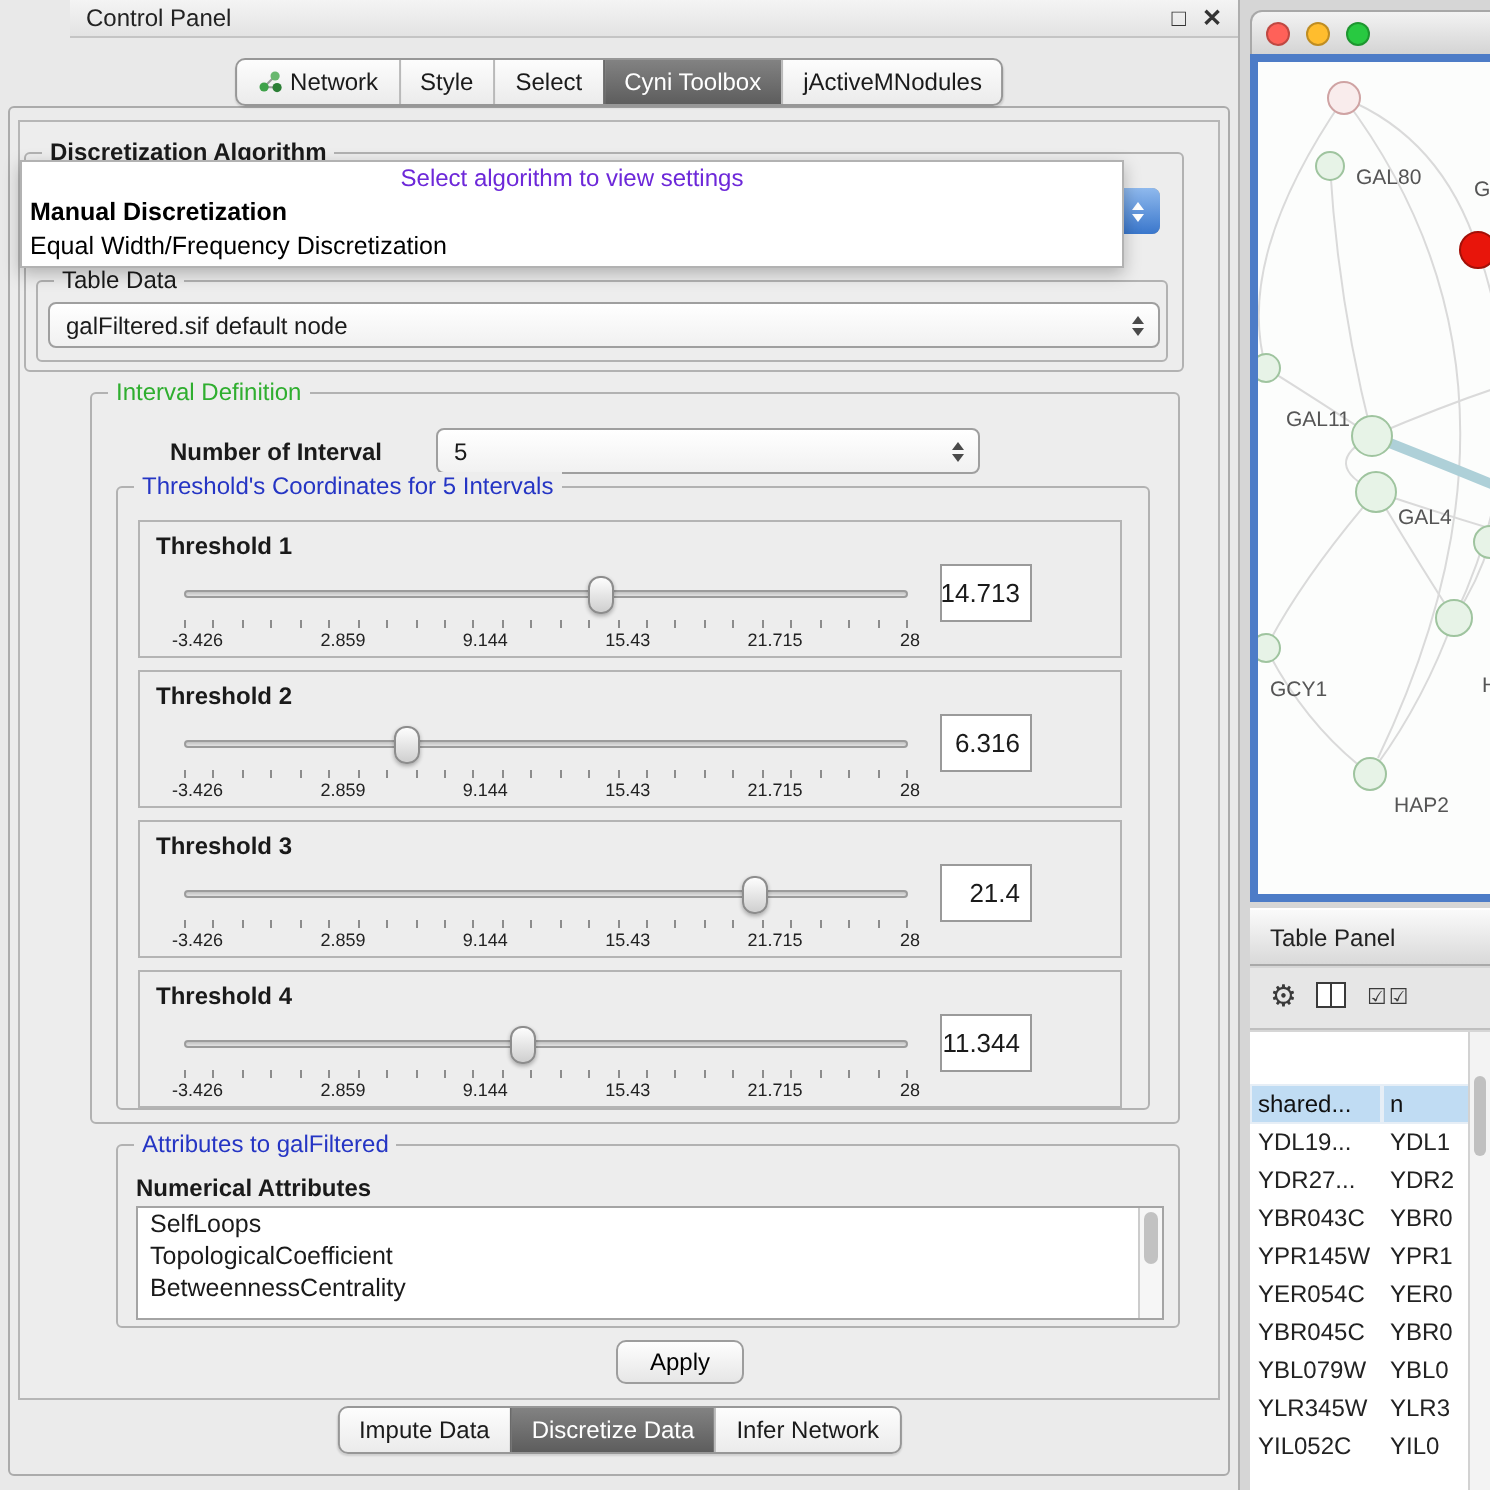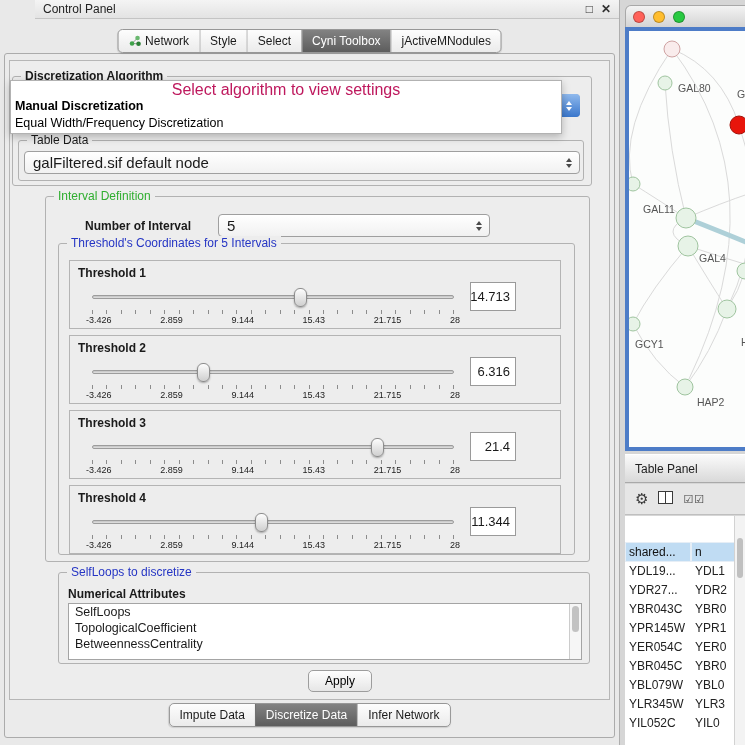--- a/index.html
+++ b/index.html
@@ -68,7 +68,7 @@
   .menu-overlay { position:absolute; left:10px; top:80px; width:552px; height:54px;
                   background:#fff; border:1px solid #b2b2b2; z-index:10;
                   box-shadow:0 3px 8px rgba(0,0,0,.25); }
-  .menu-prompt { height:17px; line-height:17px; text-align:center; color:#be185d; font-size:16px; }
+  .menu-prompt { height:17px; line-height:17px; text-align:center; color:#6d28d9; font-size:12px; }
   .menu-item { height:17px; line-height:17px; padding-left:4px; font-size:12.5px; color:#000; }
 
   .lbl-intervals { position:absolute; left:85px; top:219px; font-size:12px; }

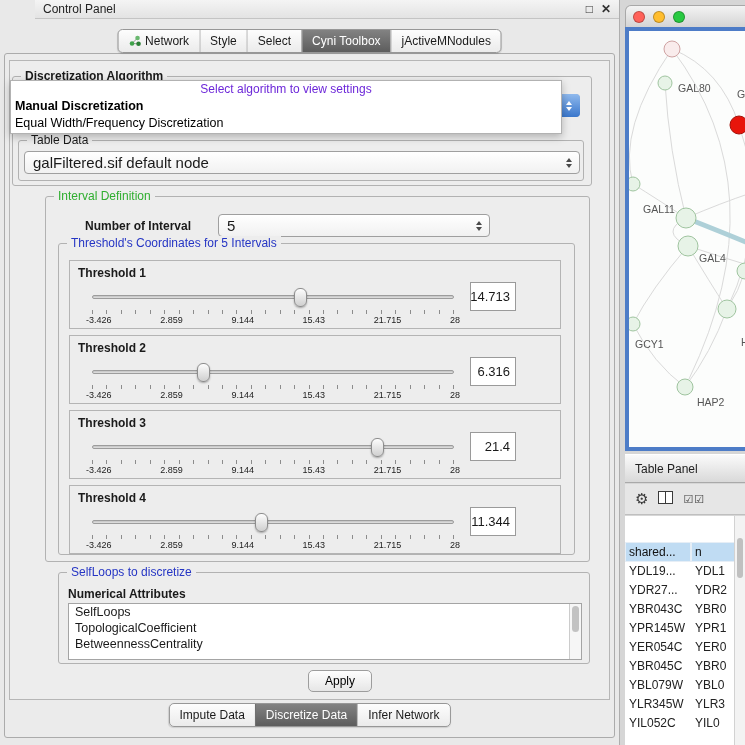--- a/index.html
+++ b/index.html
@@ -50,7 +50,7 @@
   
   .combo { position:absolute; height:23px; background:linear-gradient(#ffffff,#f1f1f1);
            border:1px solid #9f9f9f; border-radius:4px; display:flex; align-items:center; }
-  .combo-text { padding-left:8px; font-size:15px; overflow:hidden; white-space:nowrap; }
+  .combo-text { padding-left:8px; font-size:12px; overflow:hidden; white-space:nowrap; }
   .combo-algo { left:22px; top:94px; width:558px; z-index:1; }
   .combo-td   { left:5px;  top:10px; width:556px; }
   .combo-n    { left:218px; top:214px; width:272px; }

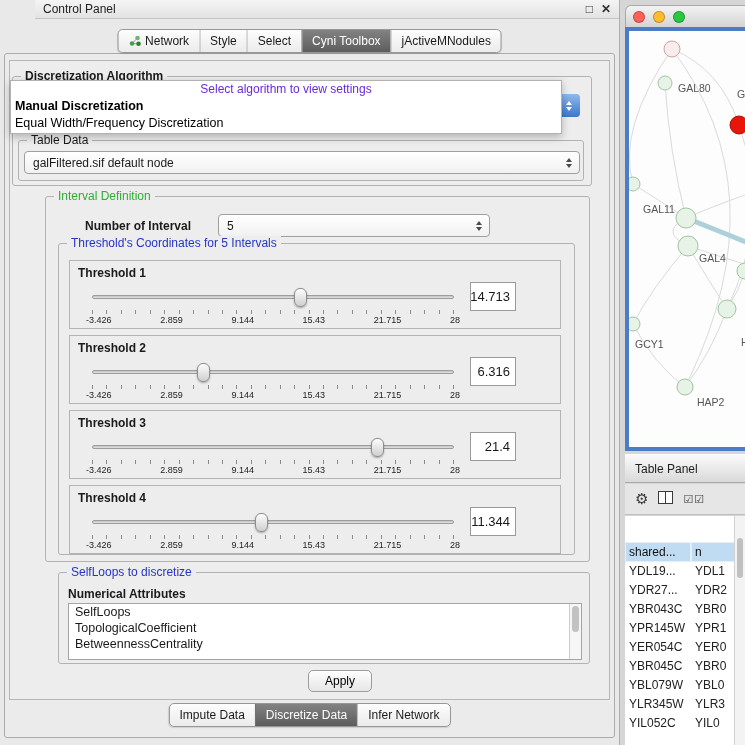--- a/index.html
+++ b/index.html
@@ -400,7 +400,7 @@
     </div>
 
   <div class="tborder group-attrs">
-    <span class="ttitle blue">SelfLoops to discretize</span>
+    <span class="ttitle blue">Attributes to galFiltered</span>
   </div>
   <div class="lbl-numattrs bold">Numerical Attributes</div>
   <div class="listbox">

